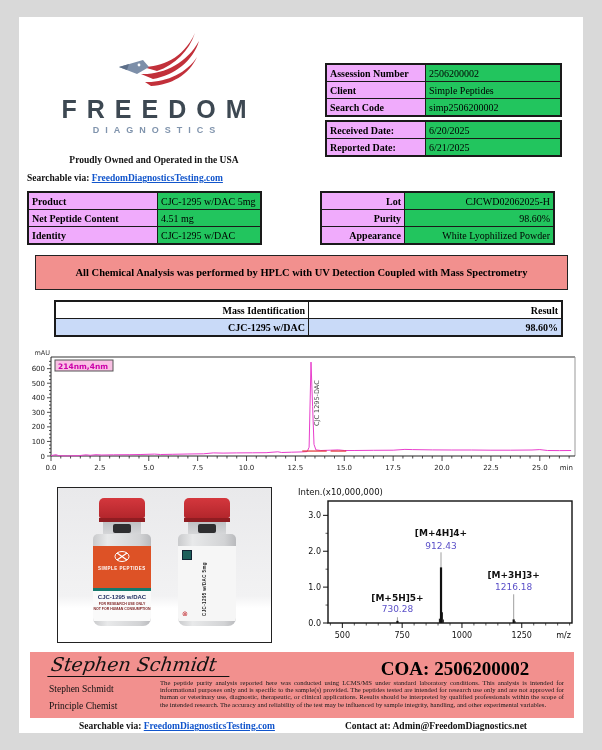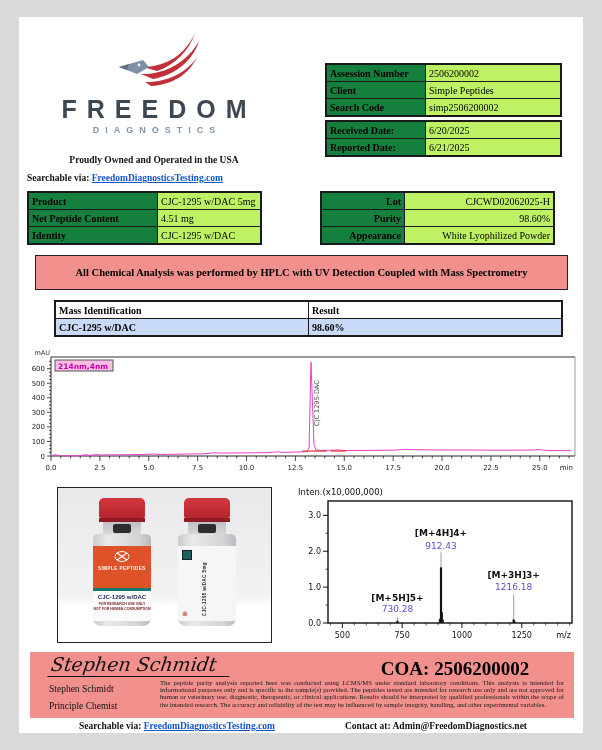--- a/index.html
+++ b/index.html
@@ -20,7 +20,7 @@
   
   table.blue{border-collapse:collapse;border:2px solid #1a1a1a;}
   table.blue td{border:1px solid #1a1a1a;font-size:10px;height:14px;padding:1px 3px;vertical-align:middle;}
-  td.hd{background:#15803d;font-weight:bold;}
+  td.hd{background:#f0abfc;font-weight:bold;}
   td.vl{background:#bef264;}
   .info-table{left:306px;top:46px;}
   .date-table{left:306px;top:103px;}

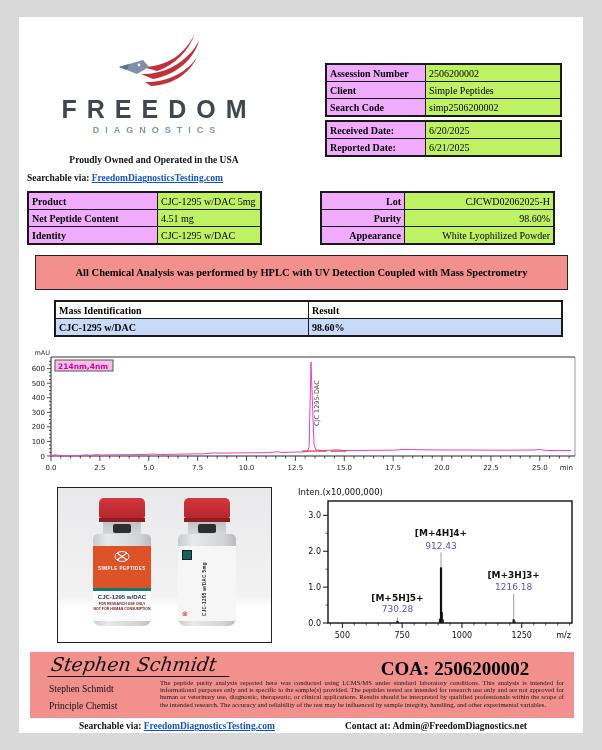--- a/index.html
+++ b/index.html
@@ -21,7 +21,7 @@
   table.blue{border-collapse:collapse;border:2px solid #1a1a1a;}
   table.blue td{border:1px solid #1a1a1a;font-size:10px;height:14px;padding:1px 3px;vertical-align:middle;}
   td.hd{background:#f0abfc;font-weight:bold;}
-  td.vl{background:#bef264;}
+  td.vl{background:#22c55e;}
   .info-table{left:306px;top:46px;}
   .date-table{left:306px;top:103px;}
   .info-table td.hd,.date-table td.hd{width:92px;}

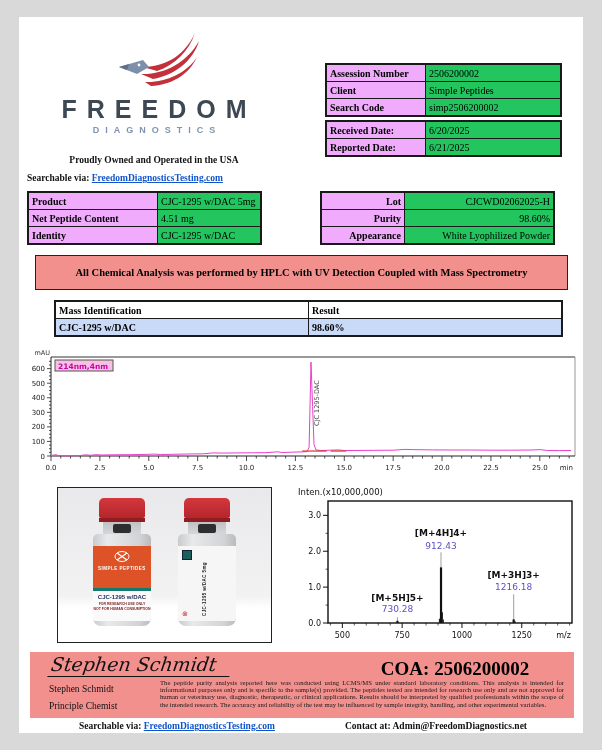--- a/index.html
+++ b/index.html
@@ -40,7 +40,7 @@
 
   
   table.mass{left:35px;top:283px;border-collapse:collapse;border:2px solid #1a1a1a;}
-  table.mass td{border:1px solid #1a1a1a;text-align:left;margin-left:8px;}
+  table.mass td{border:1px solid #1a1a1a;text-align:right;margin-left:8px;}
   .mass-h{width:246px;height:16px;font-size:10px;font-weight:bold;background:#fff;}
   .mass-r{height:24px;font-size:15px;font-weight:bold;background:#c9daf8;}
 

